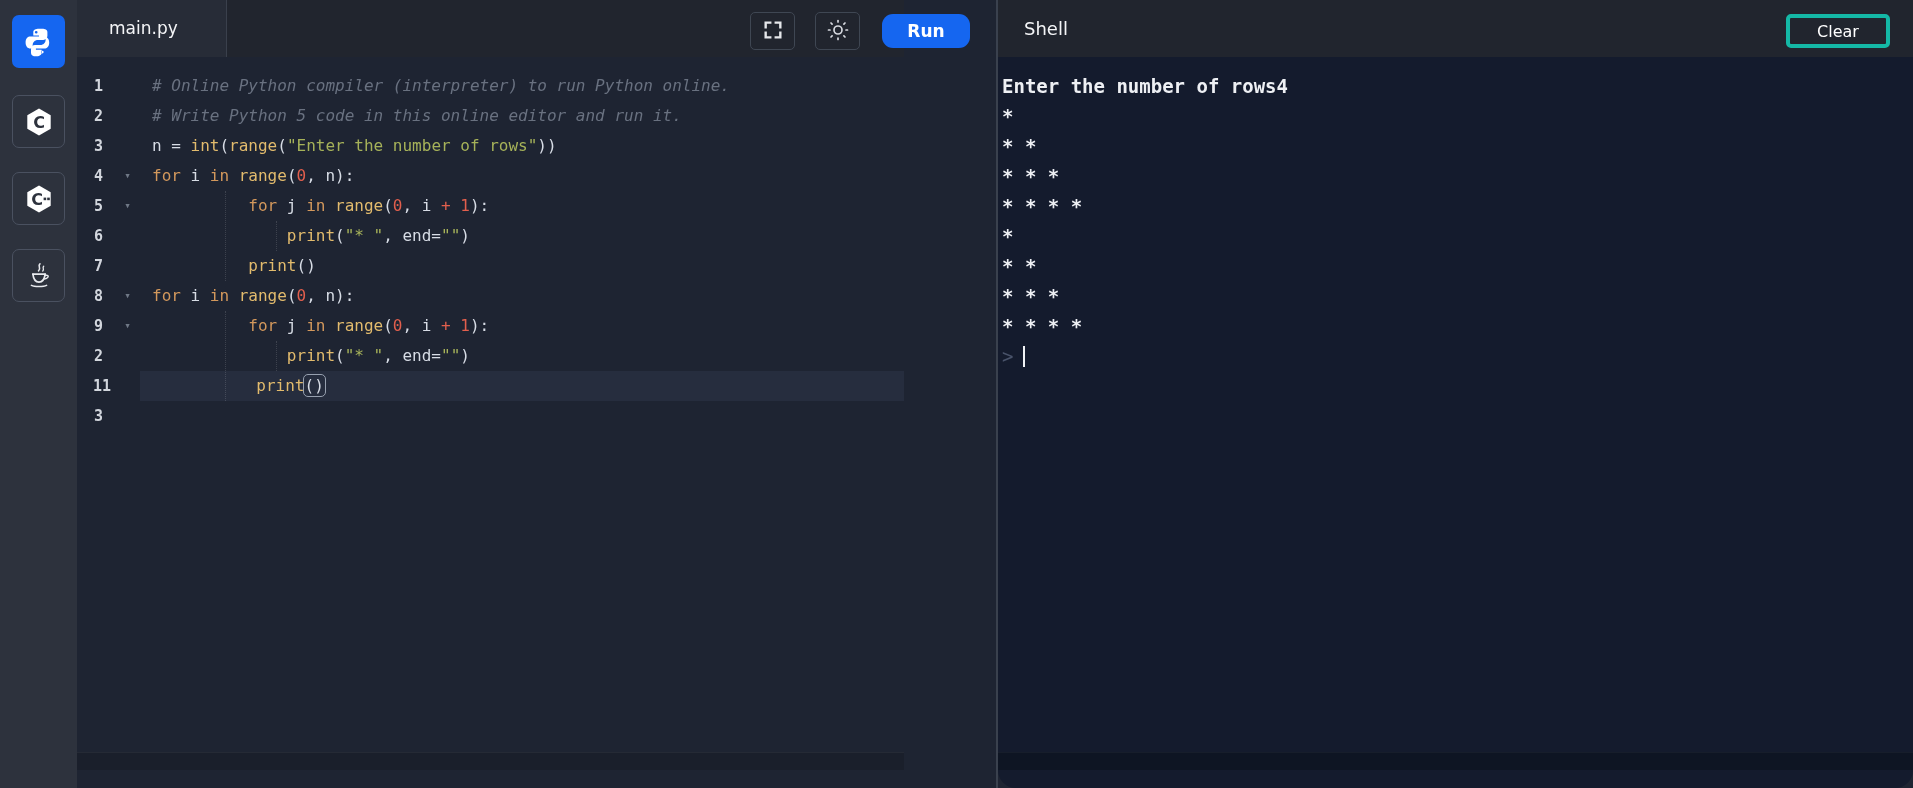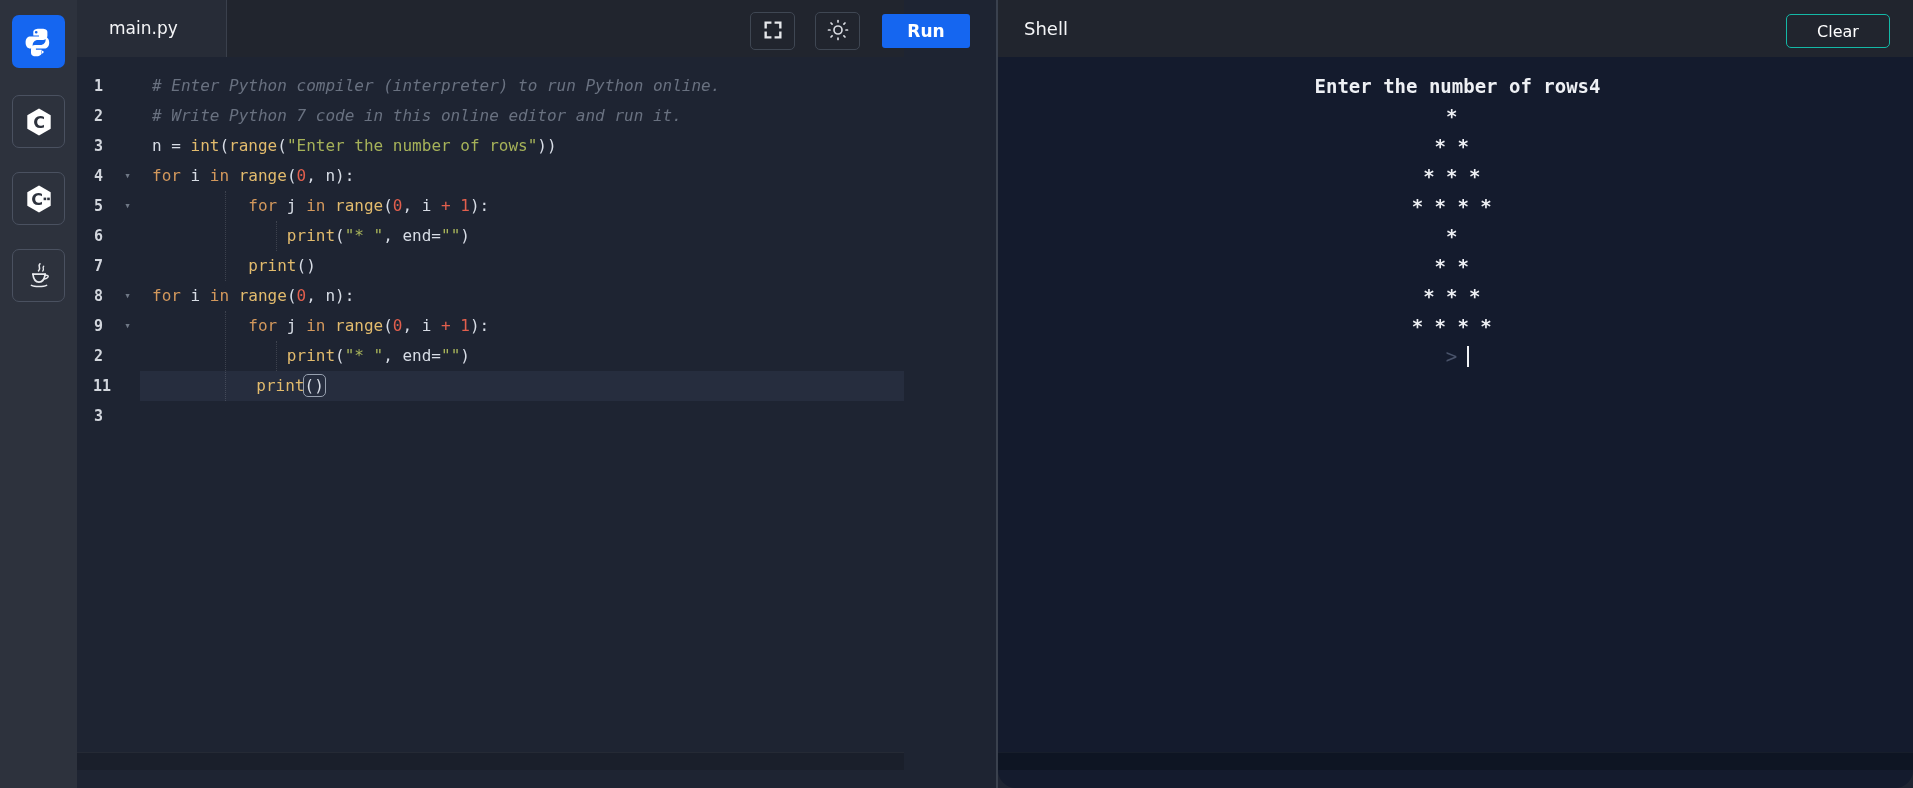--- a/index.html
+++ b/index.html
@@ -27,7 +27,7 @@
   .icon-btn.fullscreen { left:673px; }
   .icon-btn.theme { left:738px; }
   .run-btn { position:absolute; left:805px; top:14px; width:88px; height:34px; background:#1566f0;
-             color:#ffffff; font-size:17px; font-weight:700; border:none; border-radius:3px; cursor:pointer;
+             color:#ffffff; font-size:17px; font-weight:700; border:none; border-radius:11px; cursor:pointer;
              font-family:"DejaVu Sans","Liberation Sans",sans-serif; }
 
   .code-area { position:absolute; left:0; top:57px; width:100%; height:713px; }

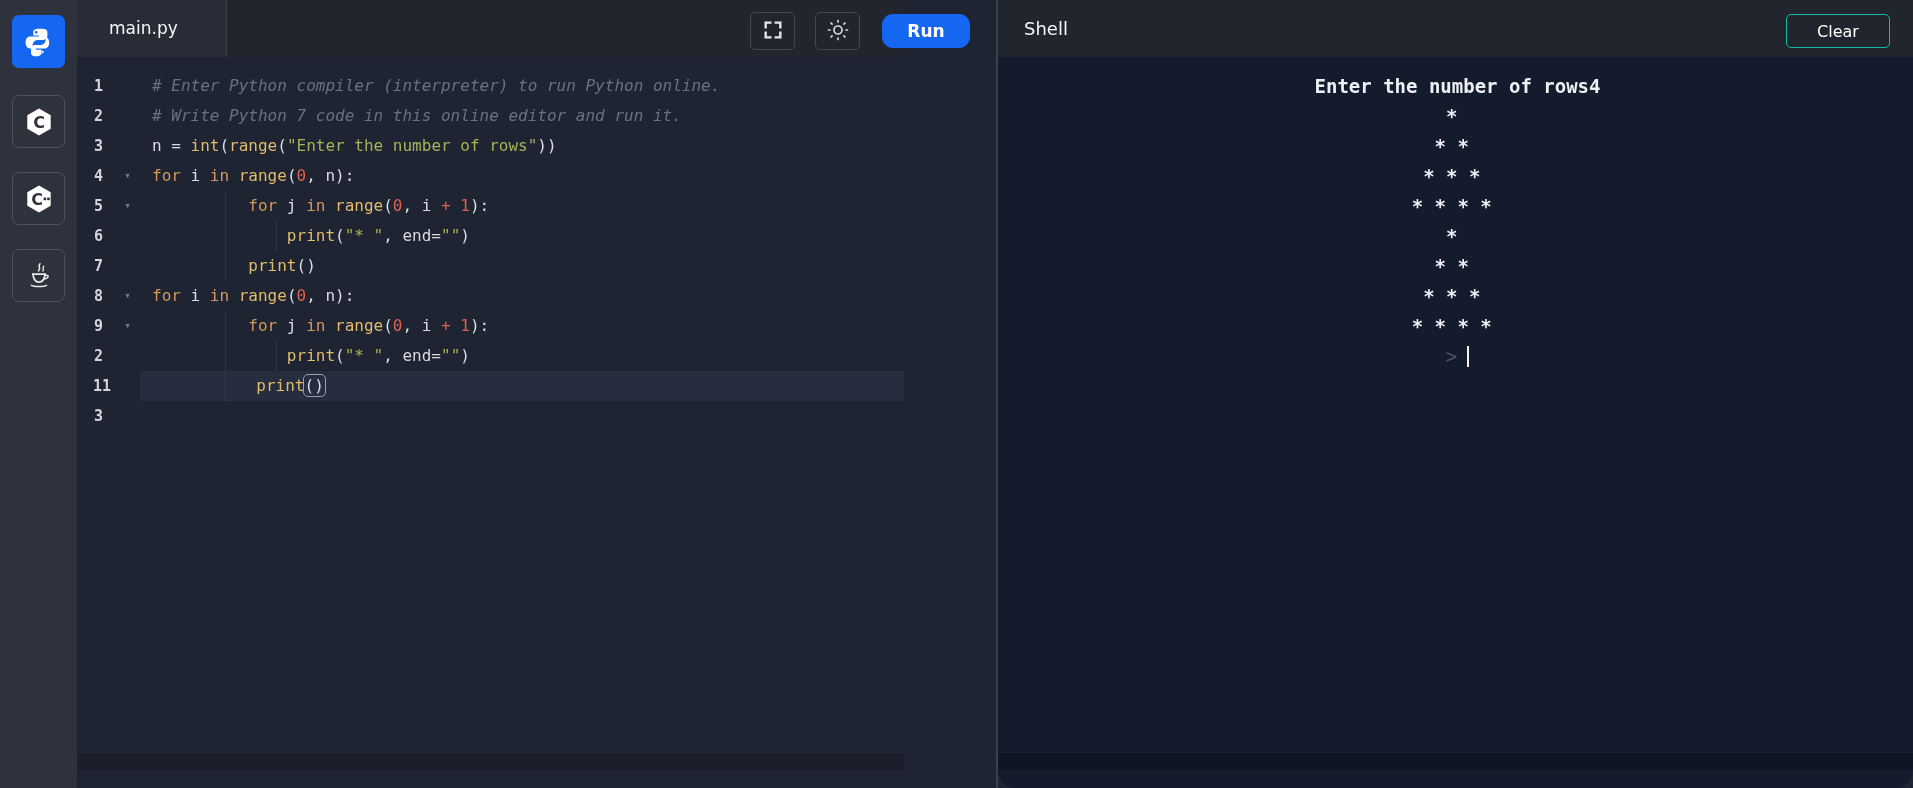--- a/index.html
+++ b/index.html
@@ -58,7 +58,7 @@
   .shell-header { position:absolute; left:0; top:0; width:100%; height:57px; background:#21252e; }
   .shell-title { position:absolute; left:26px; top:0; line-height:57px; color:#f4f5f7; font-size:18px; }
   .clear-btn { position:absolute; right:23px; top:14px; width:104px; height:34px; background:transparent;
-               border:1px solid #14b8a6; border-radius:5px; color:#ffffff; font-size:16px; cursor:pointer;
+               border:4px solid #14b8a6; border-radius:5px; color:#ffffff; font-size:16px; cursor:pointer;
                font-family:"DejaVu Sans","Liberation Sans",sans-serif; }
   .shell-body { position:absolute; left:0; top:57px; width:100%; height:713px; }
   .shell-lines { position:absolute; left:4px; top:14px; right:0; }

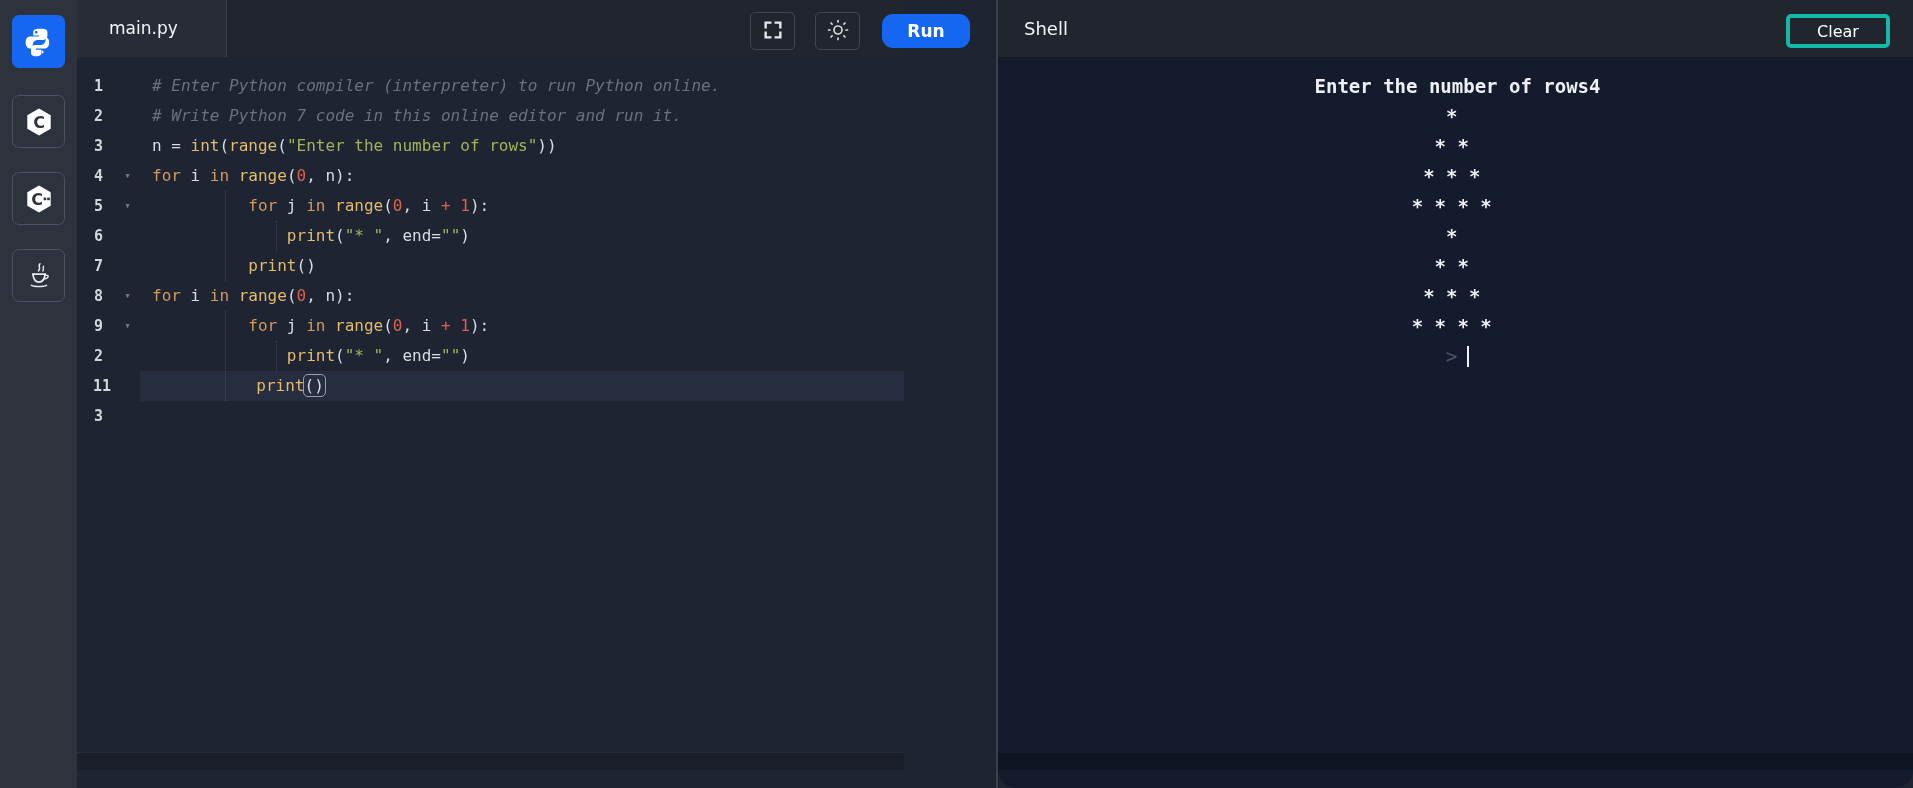--- a/index.html
+++ b/index.html
@@ -149,7 +149,7 @@
     </div>
     <div class="code-area">
       <div class="code-lines">
-          <div class="cl"><span class="ln">1</span><span class="fold"></span><span class="codeline"><span class="tok-c"># Enter Python compiler (interpreter) to run Python online.</span></span></div>
+          <div class="cl"><span class="ln">1</span><span class="fold"></span><span class="codeline"><span class="tok-c"># Online Python compiler (interpreter) to run Python online.</span></span></div>
           <div class="cl"><span class="ln">2</span><span class="fold"></span><span class="codeline"><span class="tok-c"># Write Python 7 code in this online editor and run it.</span></span></div>
           <div class="cl"><span class="ln">3</span><span class="fold"></span><span class="codeline"><span class="tok-p">n = </span><span class="tok-f">int</span><span class="tok-p">(</span><span class="tok-f">range</span><span class="tok-p">(</span><span class="tok-s">"Enter the number of rows"</span><span class="tok-p">))</span></span></div>
           <div class="cl"><span class="ln">4</span><span class="fold">▾</span><span class="codeline"><span class="tok-k">for</span><span class="tok-p"> i </span><span class="tok-k">in</span><span class="tok-p"> </span><span class="tok-f">range</span><span class="tok-p">(</span><span class="tok-n">0</span><span class="tok-p">, n):</span></span></div>

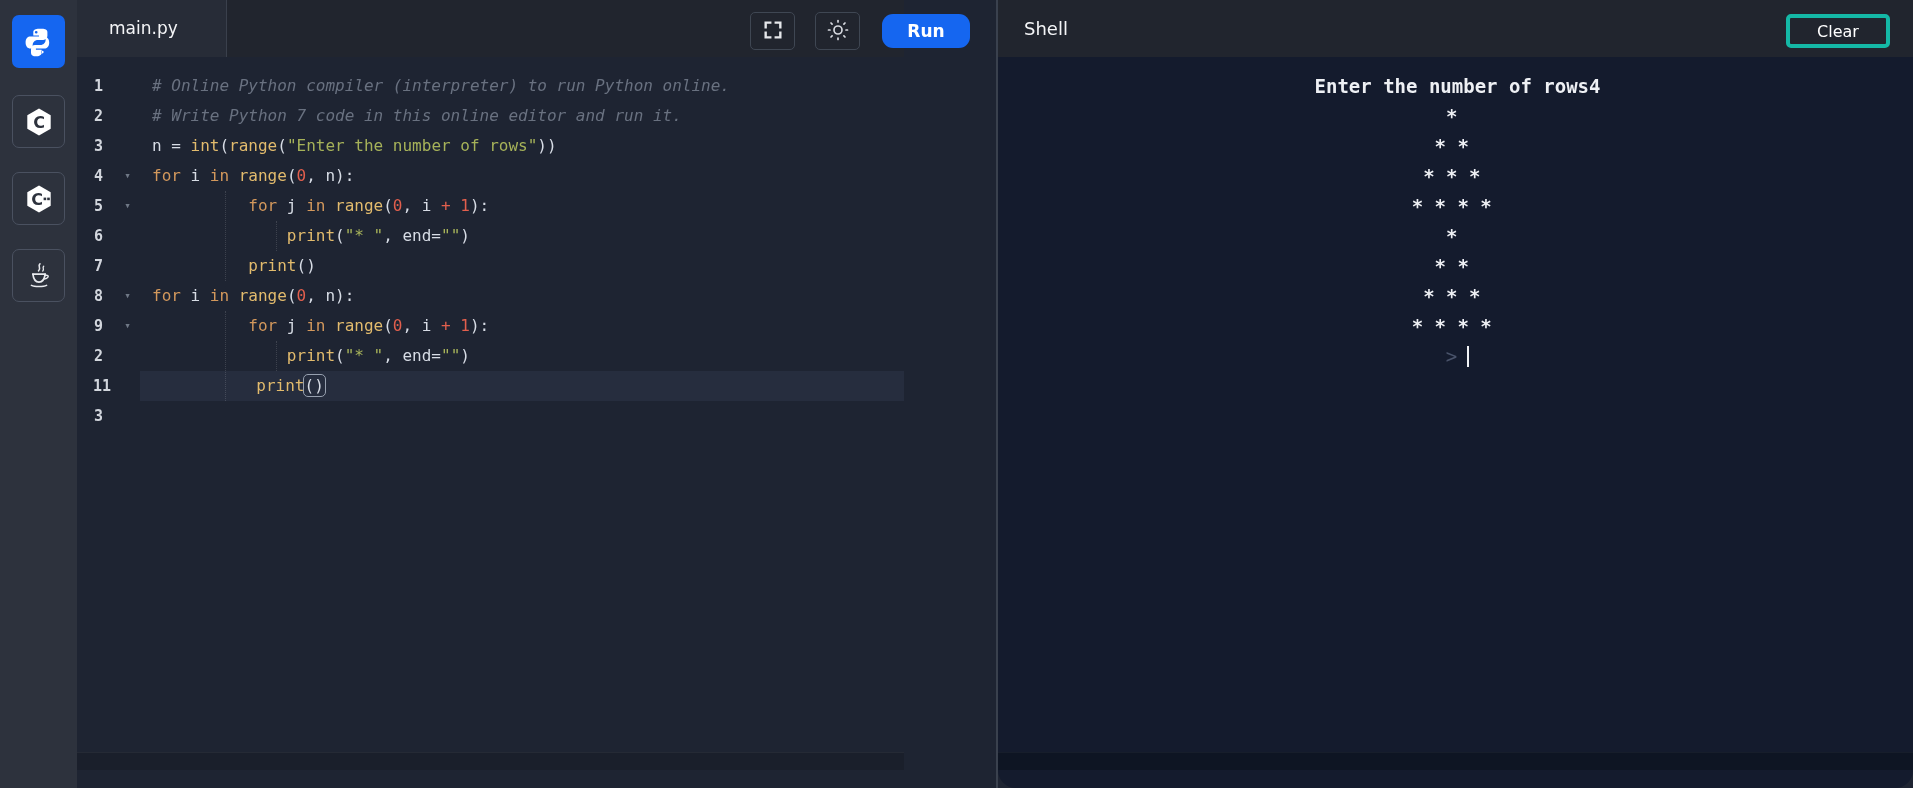--- a/index.html
+++ b/index.html
@@ -63,7 +63,7 @@
   .shell-body { position:absolute; left:0; top:57px; width:100%; height:713px; }
   .shell-lines { position:absolute; left:4px; top:14px; right:0; }
   .sl { height:30px; line-height:30px; white-space:pre; color:#eef0f4;
-        font-family:"DejaVu Sans Mono","Liberation Mono",monospace; font-size:19px; font-weight:600;text-align:center; }
+        font-family:"DejaVu Sans Mono","Liberation Mono",monospace; font-size:19px; font-weight:600; }
   .sl .prompt { color:#49536a; font-weight:400; }
   .caret { display:inline-block; width:2px; height:21px; background:#f0f2f5; vertical-align:-4px; margin-left:10px; }
   .shell-scrollbar { position:absolute; left:0; bottom:0; width:100%; height:18px;

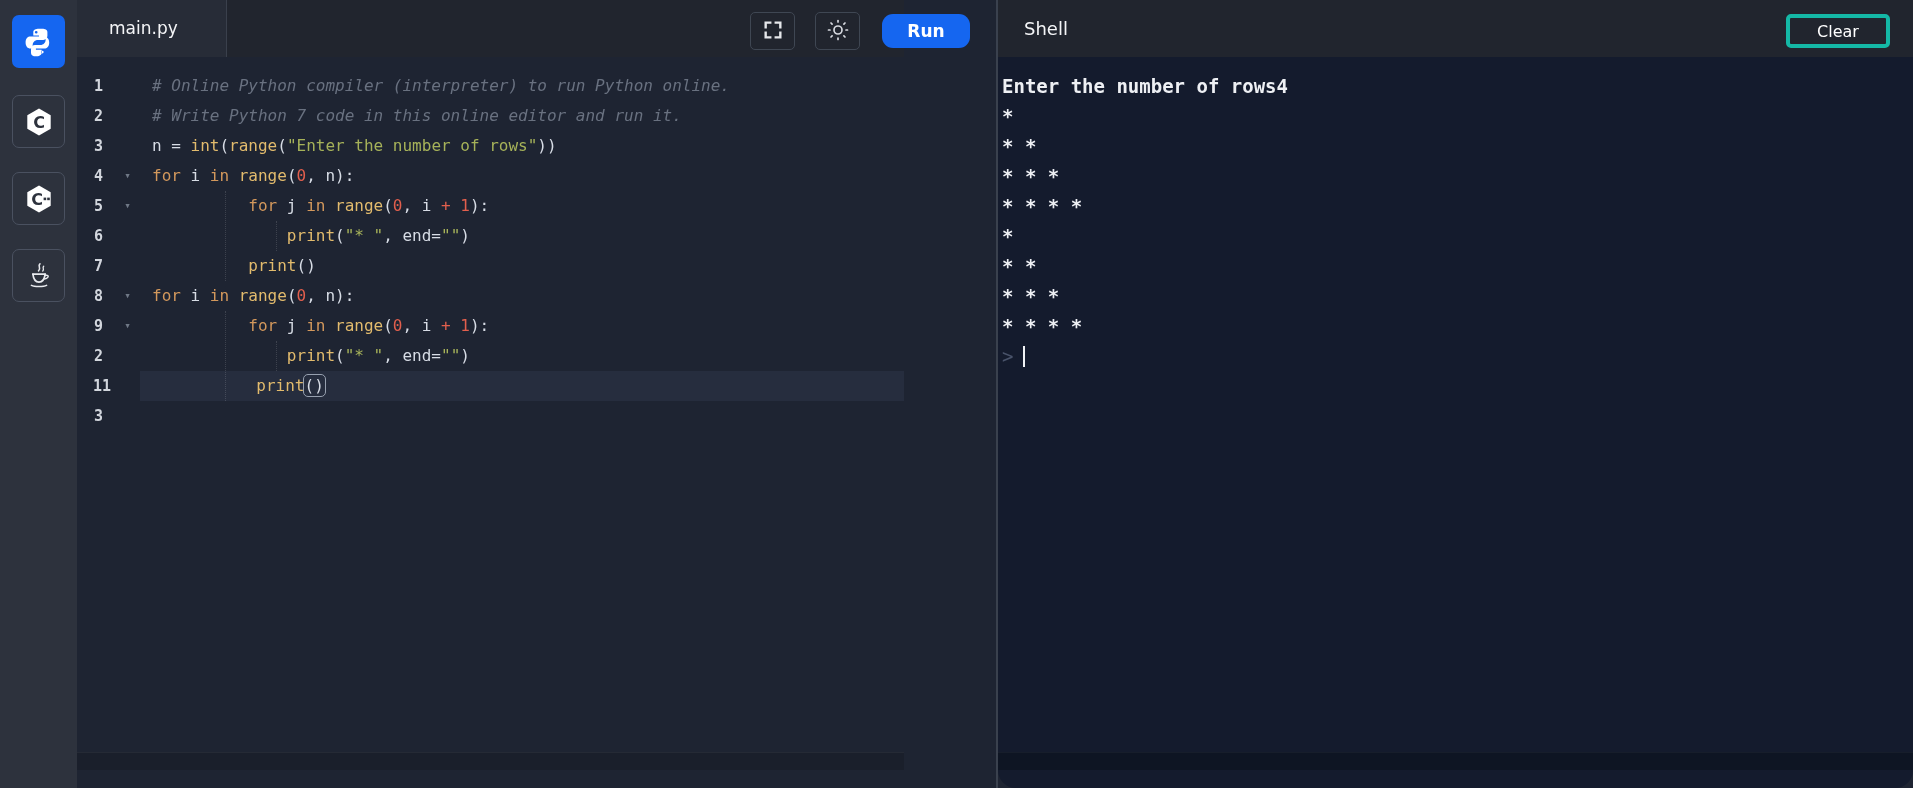--- a/index.html
+++ b/index.html
@@ -150,7 +150,7 @@
     <div class="code-area">
       <div class="code-lines">
           <div class="cl"><span class="ln">1</span><span class="fold"></span><span class="codeline"><span class="tok-c"># Online Python compiler (interpreter) to run Python online.</span></span></div>
-          <div class="cl"><span class="ln">2</span><span class="fold"></span><span class="codeline"><span class="tok-c"># Write Python 7 code in this online editor and run it.</span></span></div>
+          <div class="cl"><span class="ln">2</span><span class="fold"></span><span class="codeline"><span class="tok-c"># Write Python 5 code in this online editor and run it.</span></span></div>
           <div class="cl"><span class="ln">3</span><span class="fold"></span><span class="codeline"><span class="tok-p">n = </span><span class="tok-f">int</span><span class="tok-p">(</span><span class="tok-f">range</span><span class="tok-p">(</span><span class="tok-s">"Enter the number of rows"</span><span class="tok-p">))</span></span></div>
           <div class="cl"><span class="ln">4</span><span class="fold">▾</span><span class="codeline"><span class="tok-k">for</span><span class="tok-p"> i </span><span class="tok-k">in</span><span class="tok-p"> </span><span class="tok-f">range</span><span class="tok-p">(</span><span class="tok-n">0</span><span class="tok-p">, n):</span></span></div>
           <div class="cl"><span class="ln">5</span><span class="fold">▾</span><span class="codeline"><span class="tok-p">          </span><span class="tok-k">for</span><span class="tok-p"> j </span><span class="tok-k">in</span><span class="tok-p"> </span><span class="tok-f">range</span><span class="tok-p">(</span><span class="tok-n">0</span><span class="tok-p">, i </span><span class="tok-o">+</span><span class="tok-p"> </span><span class="tok-n">1</span><span class="tok-p">):</span></span></div>

